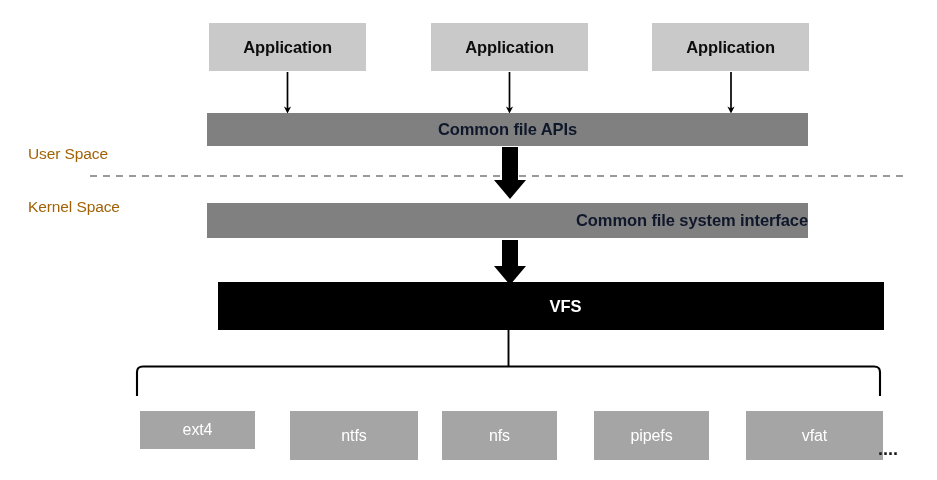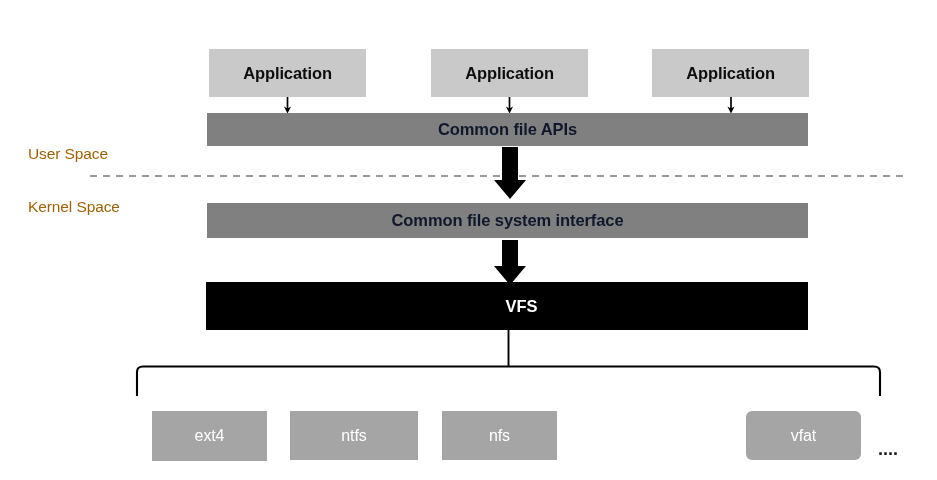--- a/index.html
+++ b/index.html
@@ -37,7 +37,6 @@
     font-size: 16.5px;
     font-weight: bold;
     letter-spacing: -0.1px;
-    margin-top: 26px;
   }
 
   .layer-bar {

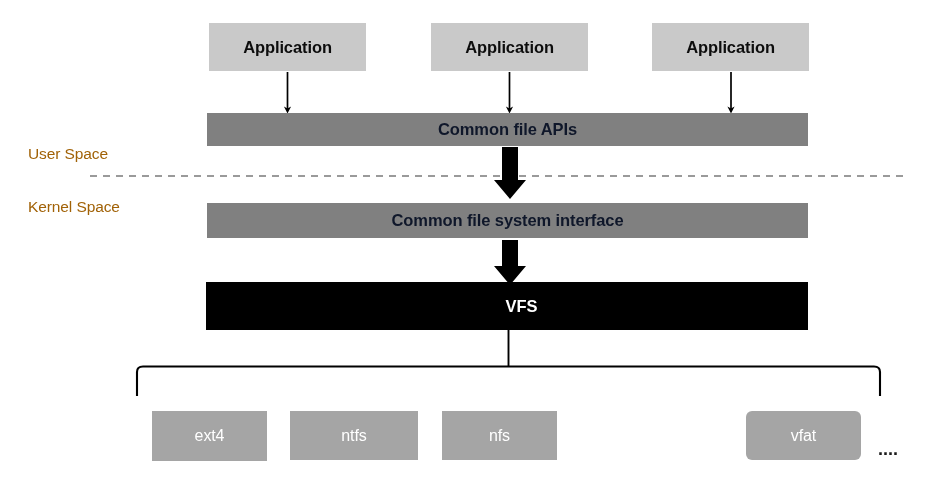--- a/index.html
+++ b/index.html
@@ -140,7 +140,7 @@
     <span>Common file APIs</span>
   </div>
 
-  <div class="box layer-bar" style="left:207px; top:203px; width:601px; height:35px;">
+  <div class="box layer-bar" style="left:207px; top:203px; width:601px; height:35px;justify-content:flex-end;">
     <span>Common file system interface</span>
   </div>
 

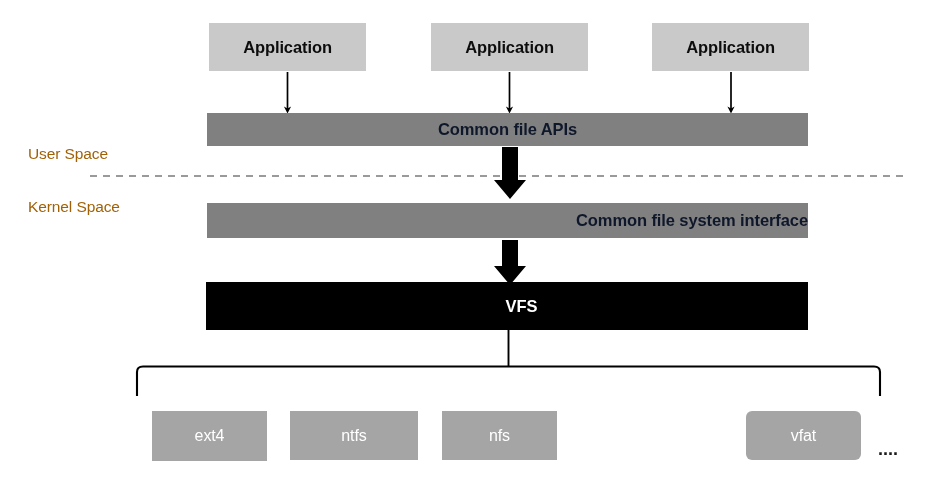--- a/index.html
+++ b/index.html
@@ -144,7 +144,7 @@
     <span>Common file system interface</span>
   </div>
 
-  <div class="box vfs-bar" style="left:206px; top:282px; width:602px; height:48px;padding-left:29px;">
+  <div class="box vfs-bar" style="left:218px; top:282px; width:666px; height:48px;padding-left:29px;">
     <span>VFS</span>
   </div>
 

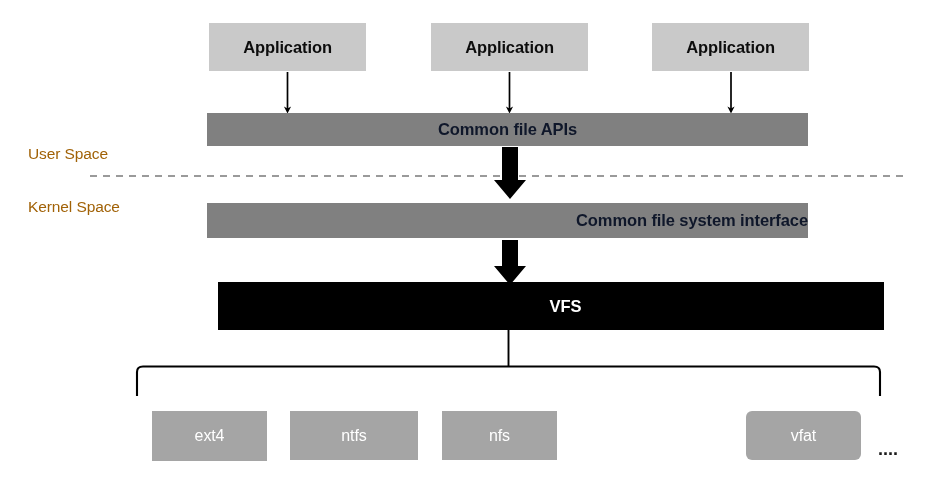--- a/index.html
+++ b/index.html
@@ -152,7 +152,7 @@
 
   <div class="space-label" style="left:28px; top:198px;">Kernel Space</div>
 
-  <div class="box fs-box" style="left:152px; top:411px; width:115px; height:50px;">
+  <div class="box fs-box" style="left:140px; top:411px; width:115px; height:38px;">
     <span>ext4</span>
   </div>
 

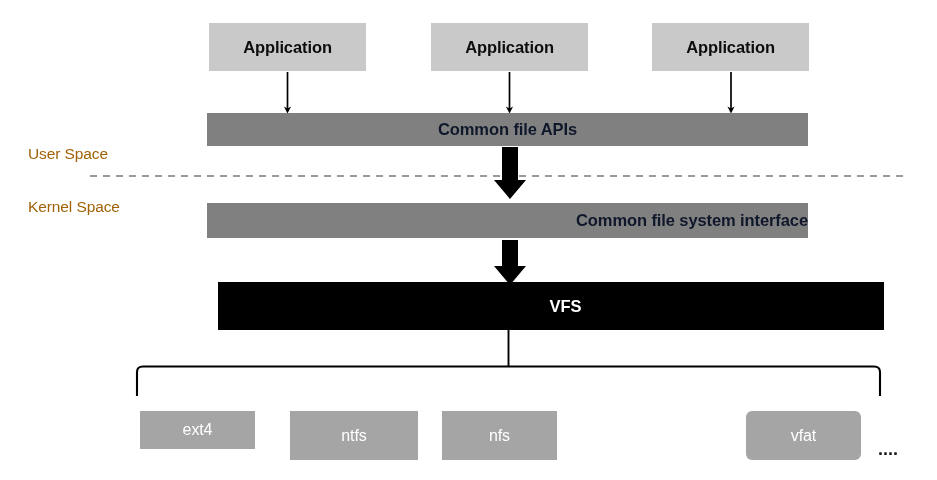--- a/index.html
+++ b/index.html
@@ -164,6 +164,9 @@
     <span>nfs</span>
   </div>
 
+  <div class="box fs-box" style="left:594px; top:411px; width:115px; height:49px;">
+    <span>pipefs</span>
+  </div>
 
   <div class="box fs-box" style="left:746px; top:411px; width:115px; height:49px;border-radius:6px;">
     <span>vfat</span>

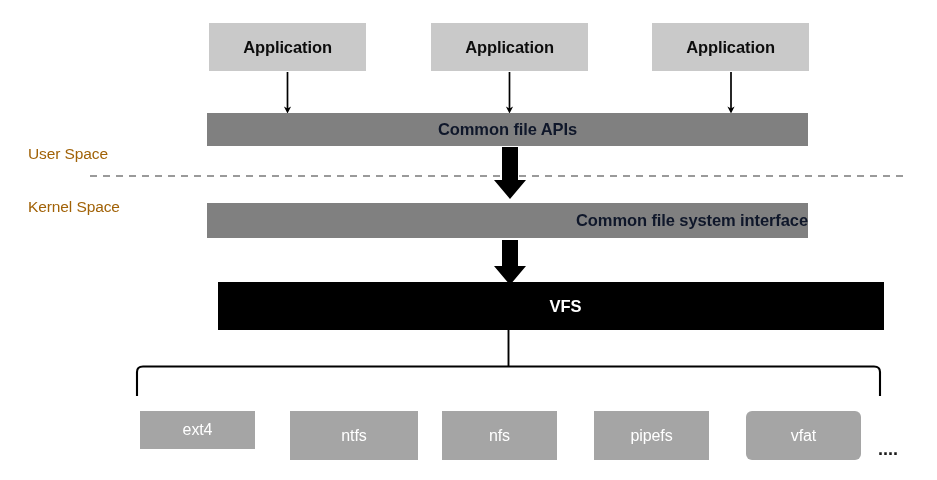--- a/index.html
+++ b/index.html
@@ -168,7 +168,7 @@
     <span>pipefs</span>
   </div>
 
-  <div class="box fs-box" style="left:746px; top:411px; width:115px; height:49px;border-radius:6px;">
+  <div class="box fs-box" style="left:746px; top:411px; width:137px; height:49px;">
     <span>vfat</span>
   </div>
 

